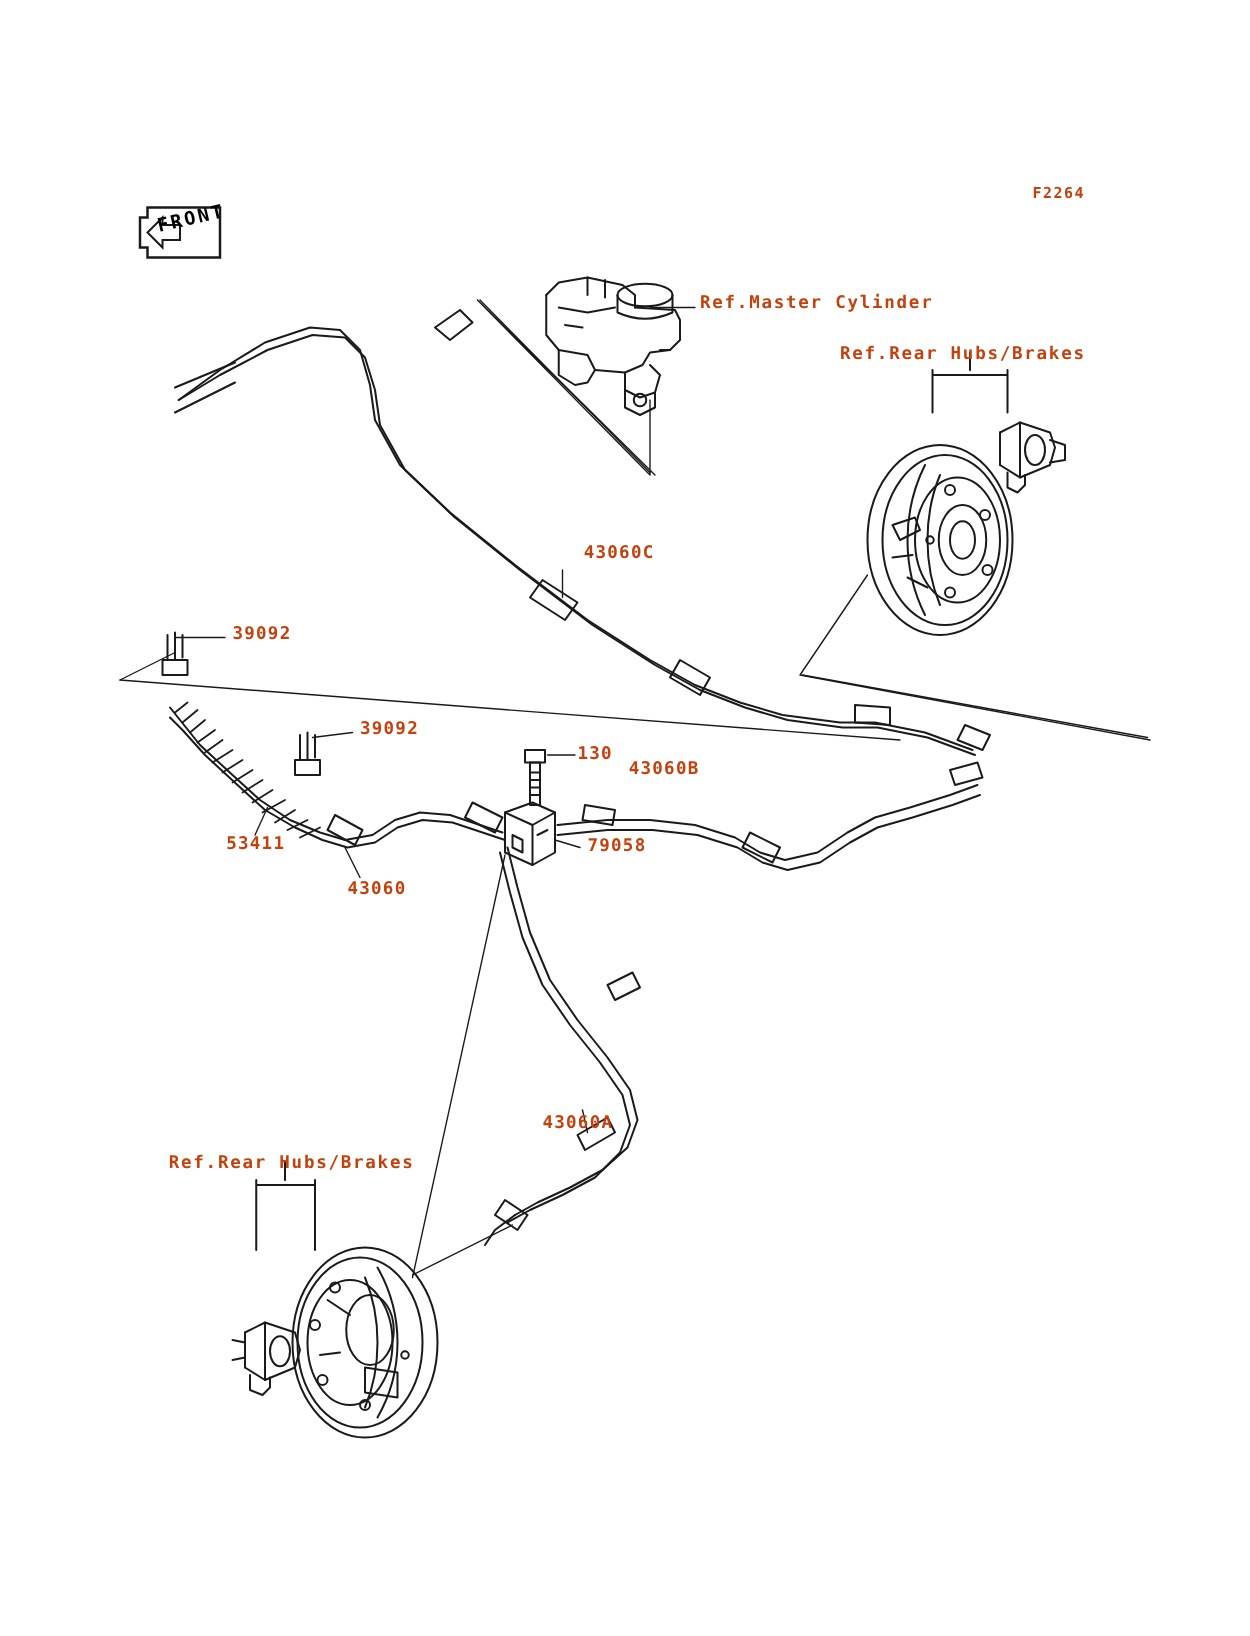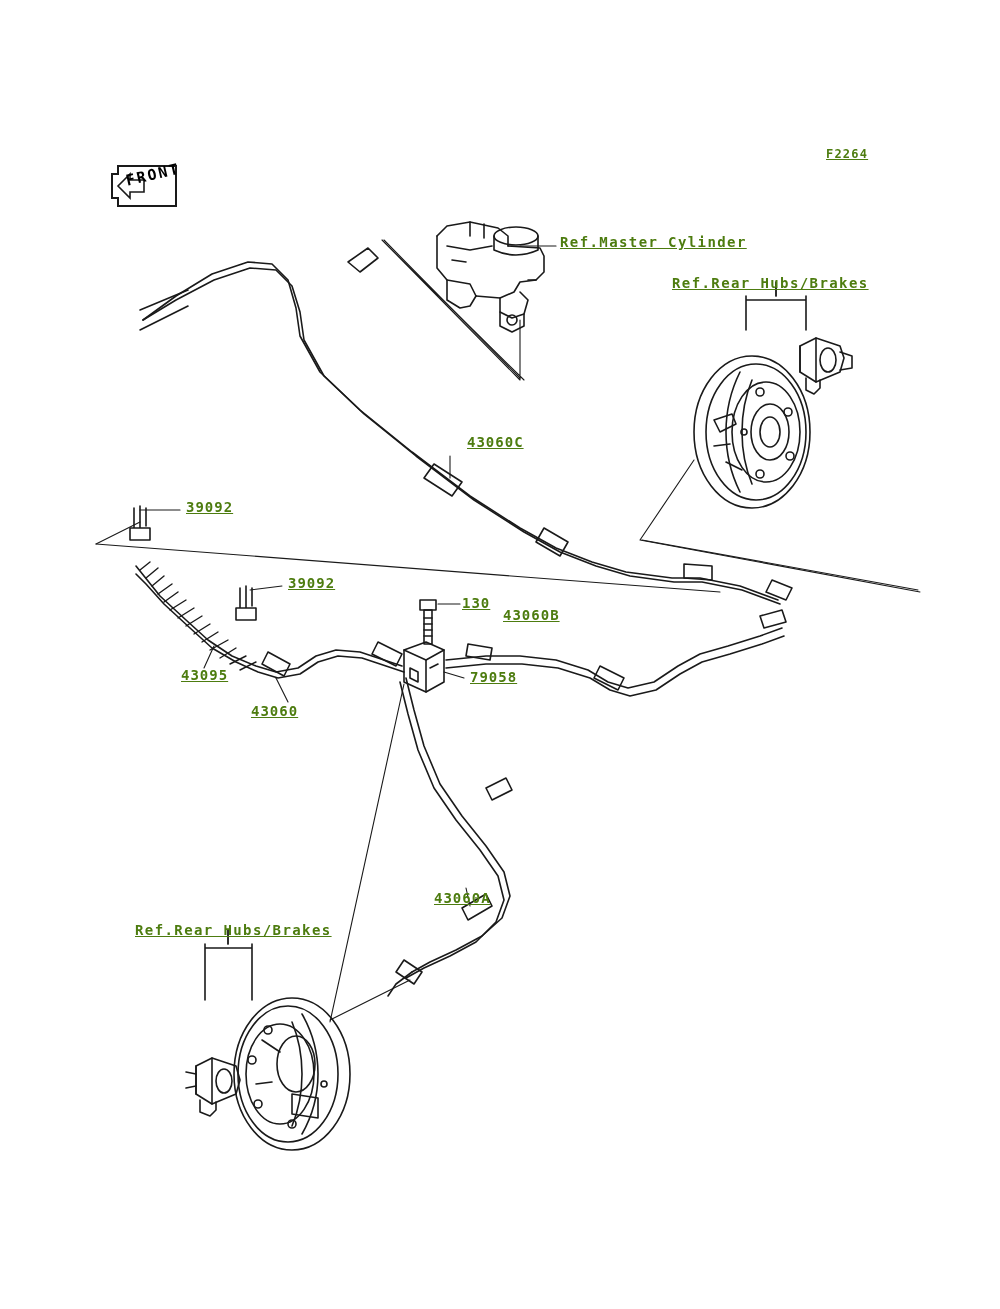--- a/index.html
+++ b/index.html
@@ -22,10 +22,9 @@
     font-family: "DejaVu Sans Mono", monospace;
     font-size: 14px;
     font-weight: bold;
-    color: #4d7c0f;
+    color: #c2410c;
     letter-spacing: 1px;
     white-space: nowrap;
-    text-decoration: underline;
   }
   .lbl.small {
     font-size: 12px;

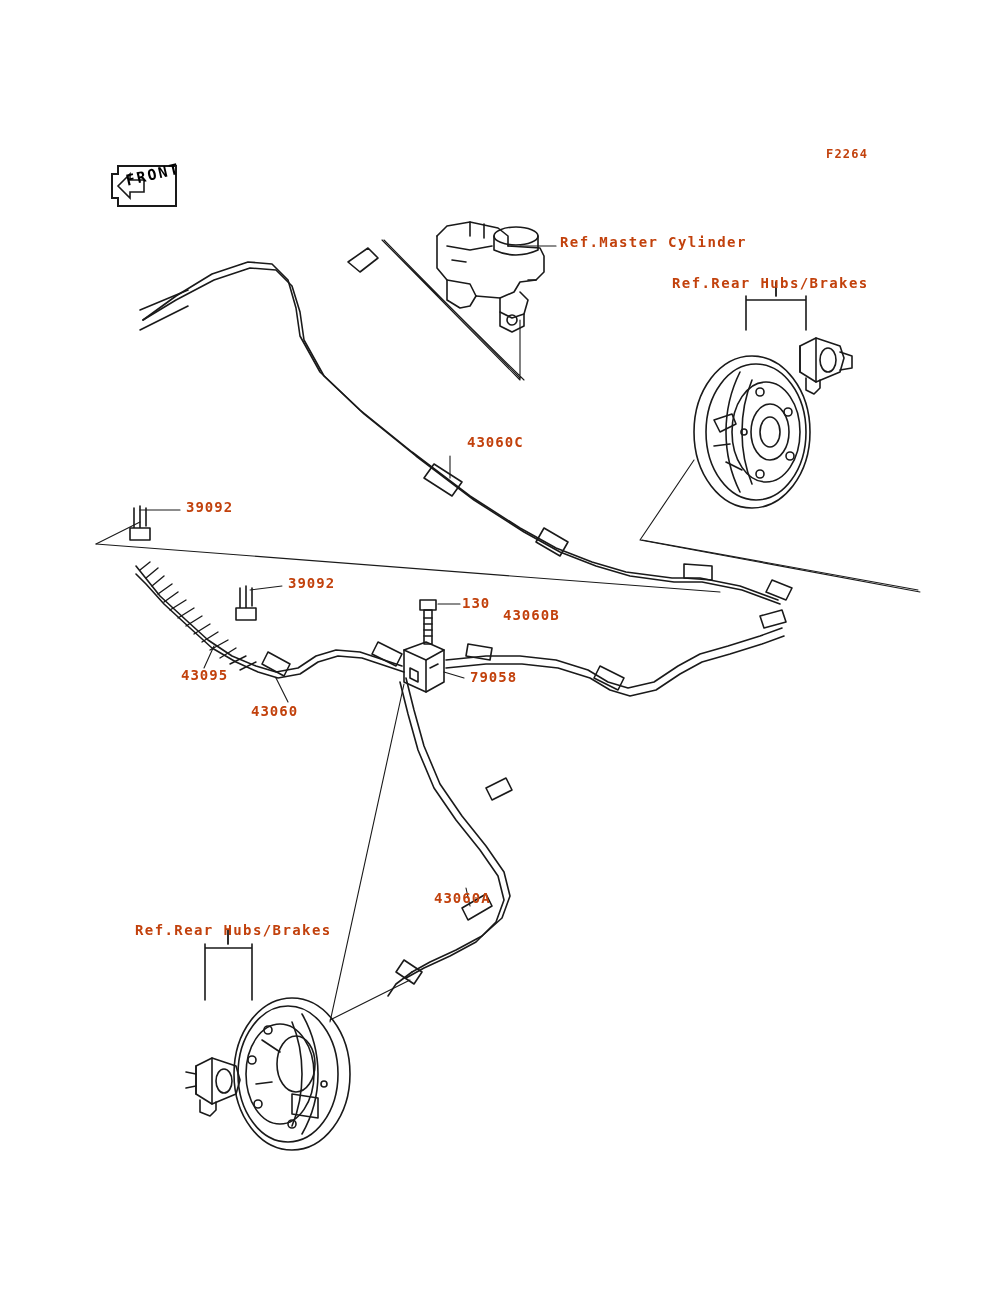--- a/index.html
+++ b/index.html
@@ -266,7 +266,7 @@
   <div class="lbl" style="left:462px; top:595px;">130</div>
   <div class="lbl" style="left:503px; top:607px;">43060B</div>
   <div class="lbl" style="left:470px; top:669px;">79058</div>
-  <div class="lbl" style="left:181px; top:667px;">43095</div>
+  <div class="lbl" style="left:181px; top:667px;">53411</div>
   <div class="lbl" style="left:251px; top:703px;">43060</div>
   <div class="lbl" style="left:434px; top:890px;">43060A</div>
 

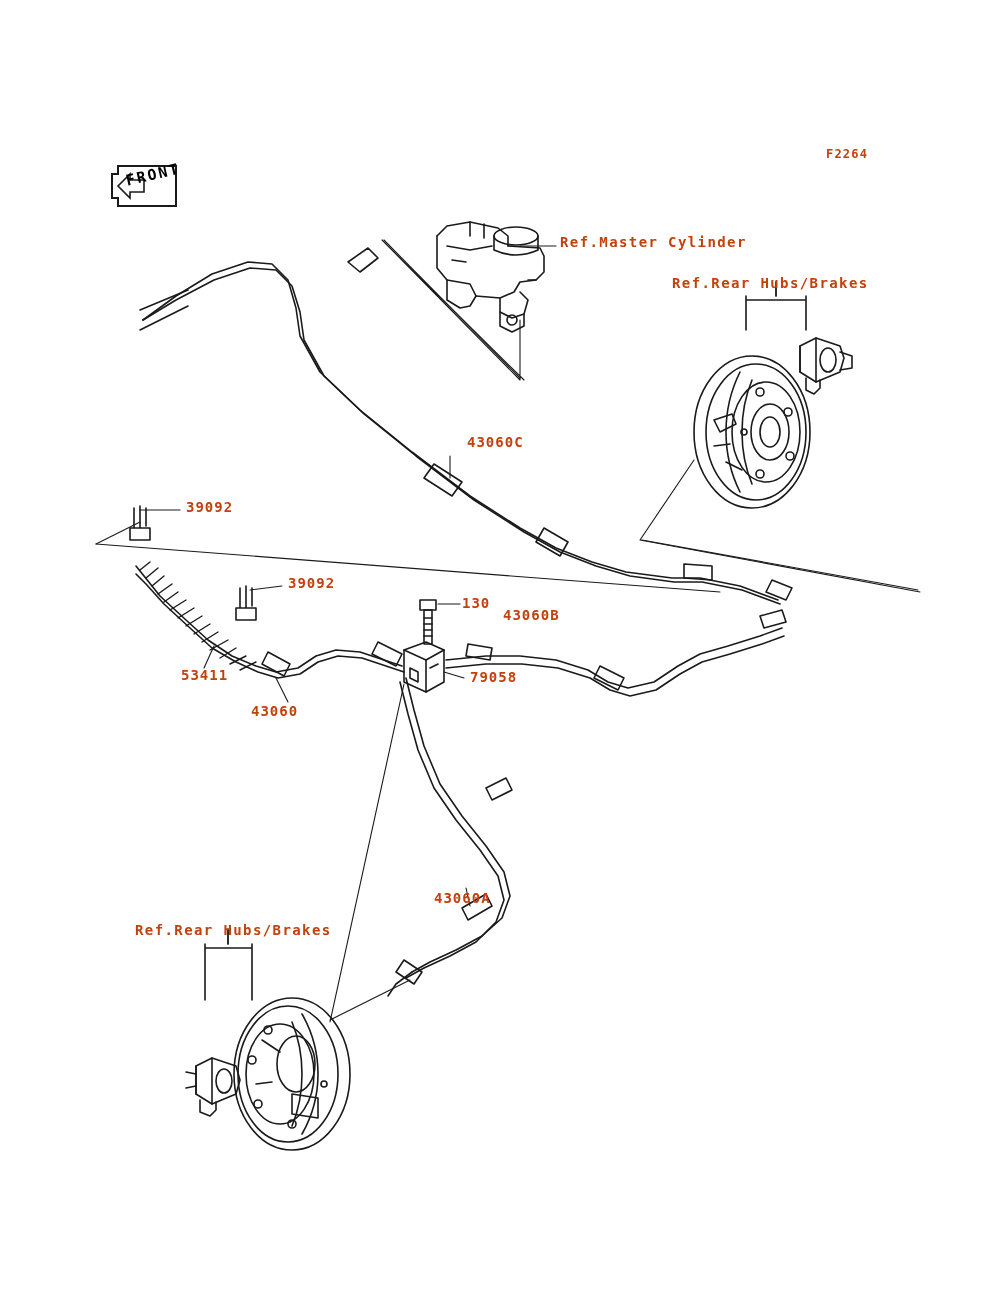--- a/index.html
+++ b/index.html
@@ -267,7 +267,7 @@
   <div class="lbl" style="left:503px; top:607px;">43060B</div>
   <div class="lbl" style="left:470px; top:669px;">79058</div>
   <div class="lbl" style="left:181px; top:667px;">53411</div>
-  <div class="lbl" style="left:251px; top:703px;">43060</div>
+  <div class="lbl" style="left:278px; top:703px;">43060</div>
   <div class="lbl" style="left:434px; top:890px;">43060A</div>
 
 </div>

